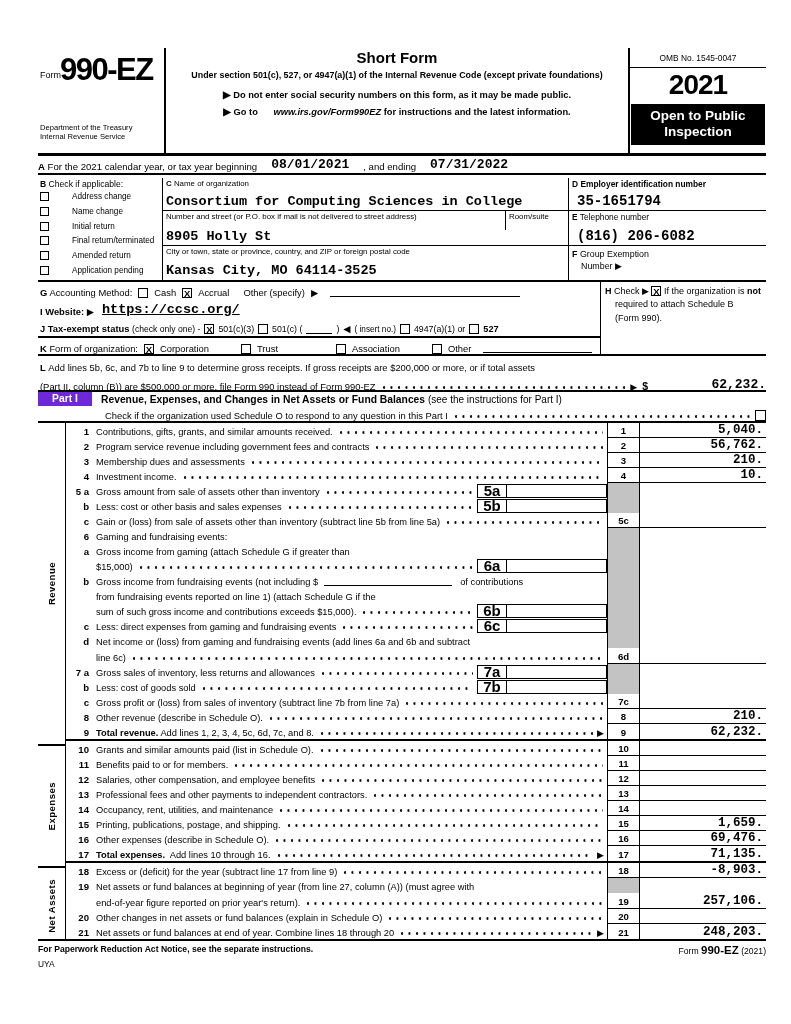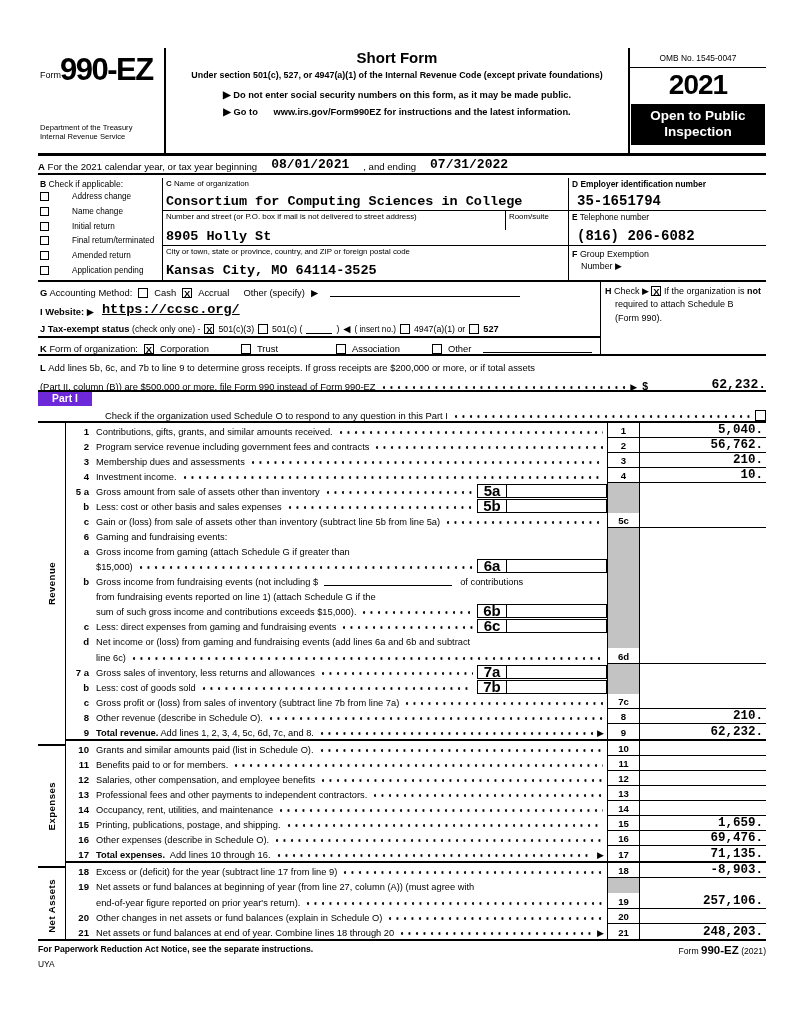--- a/index.html
+++ b/index.html
@@ -157,7 +157,7 @@
       <div class="hdr-bullet" style="margin-top:6px;">
         <span class="arr-g">▶</span>
         <span>Go to</span>
-        <span style="padding-left:13px;">www.irs.gov/Form990EZ</span>
+        <span style="font-style:italic;padding-left:13px;">www.irs.gov/Form990EZ</span>
         <span>for instructions and the latest information.</span>
       </div>
     </div>

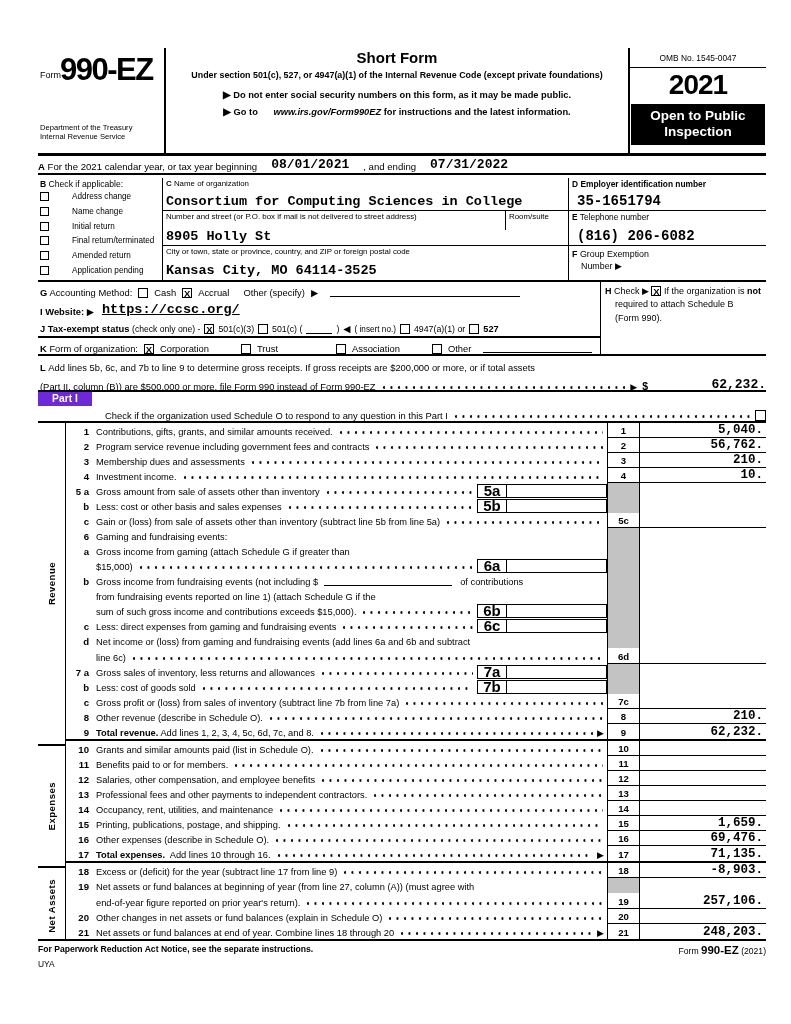--- a/index.html
+++ b/index.html
@@ -326,6 +326,10 @@
 
   <div class="part1">
     <span class="part1-tag">Part I</span>
+    <span class="part1-title">
+      <span>Revenue, Expenses, and Changes in Net Assets or Fund Balances</span>
+      <span class="part1-note">(see the instructions for Part I)</span>
+    </span>
   </div>
   <div class="schedo">
     <span>Check if the organization used Schedule O to respond to any question in this Part I</span>

